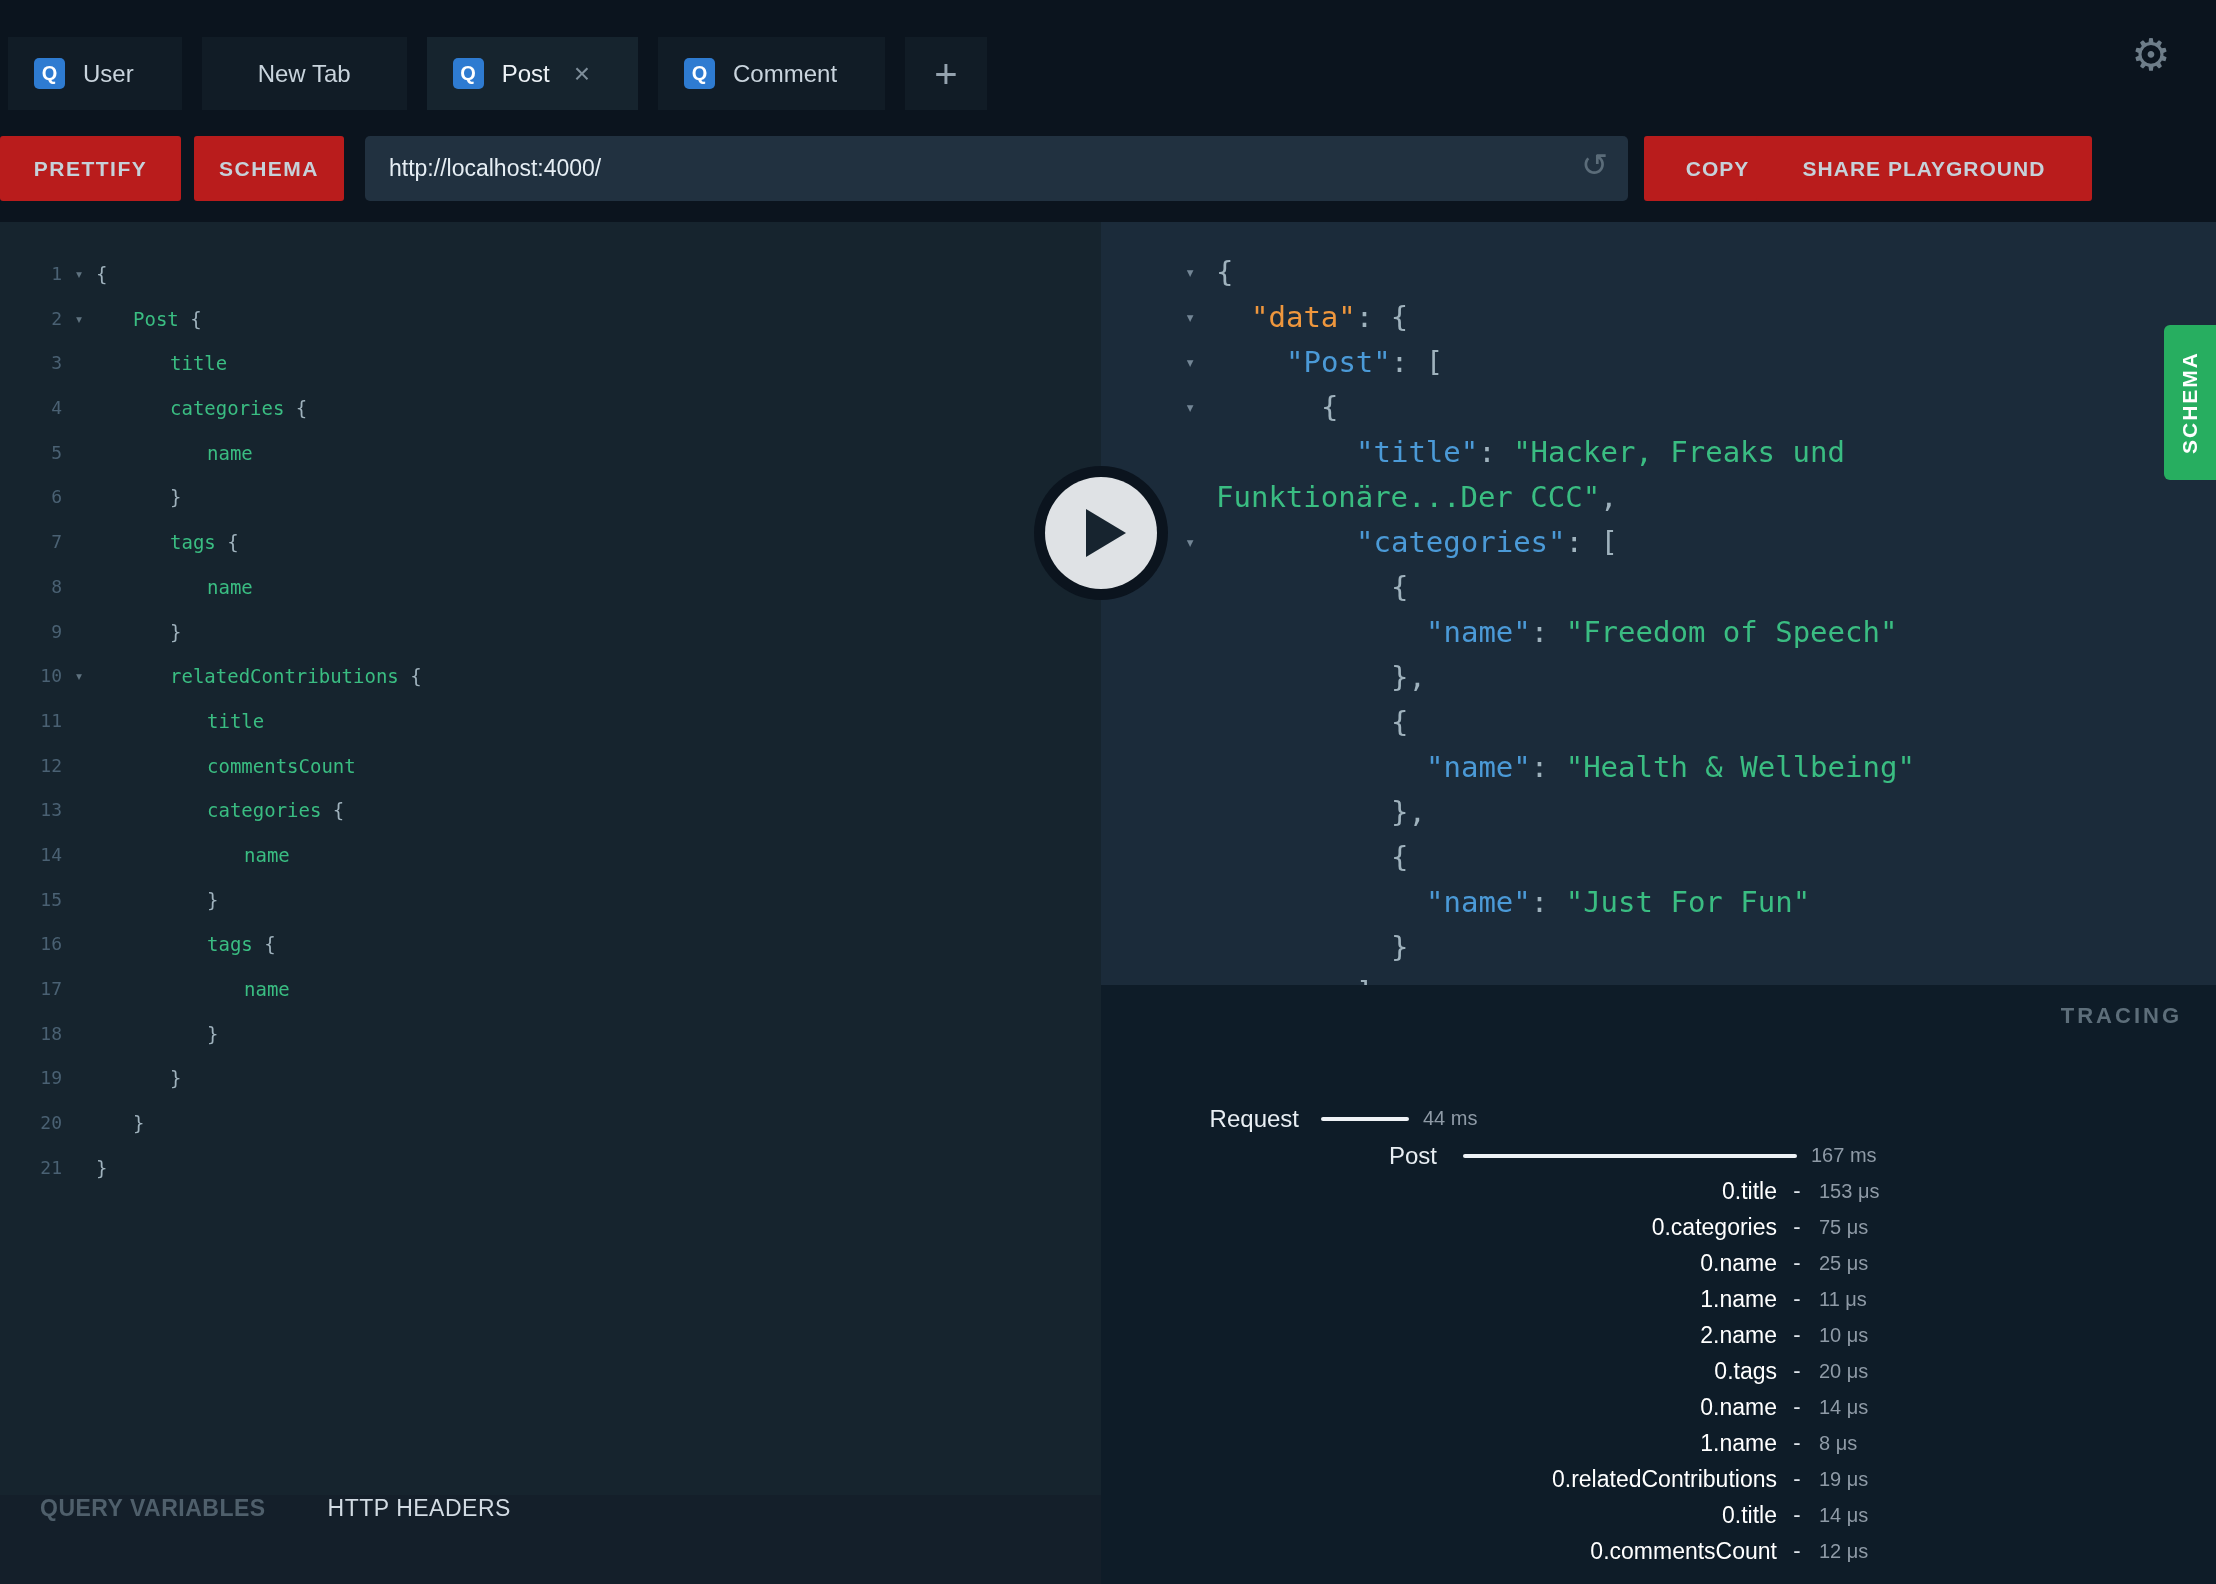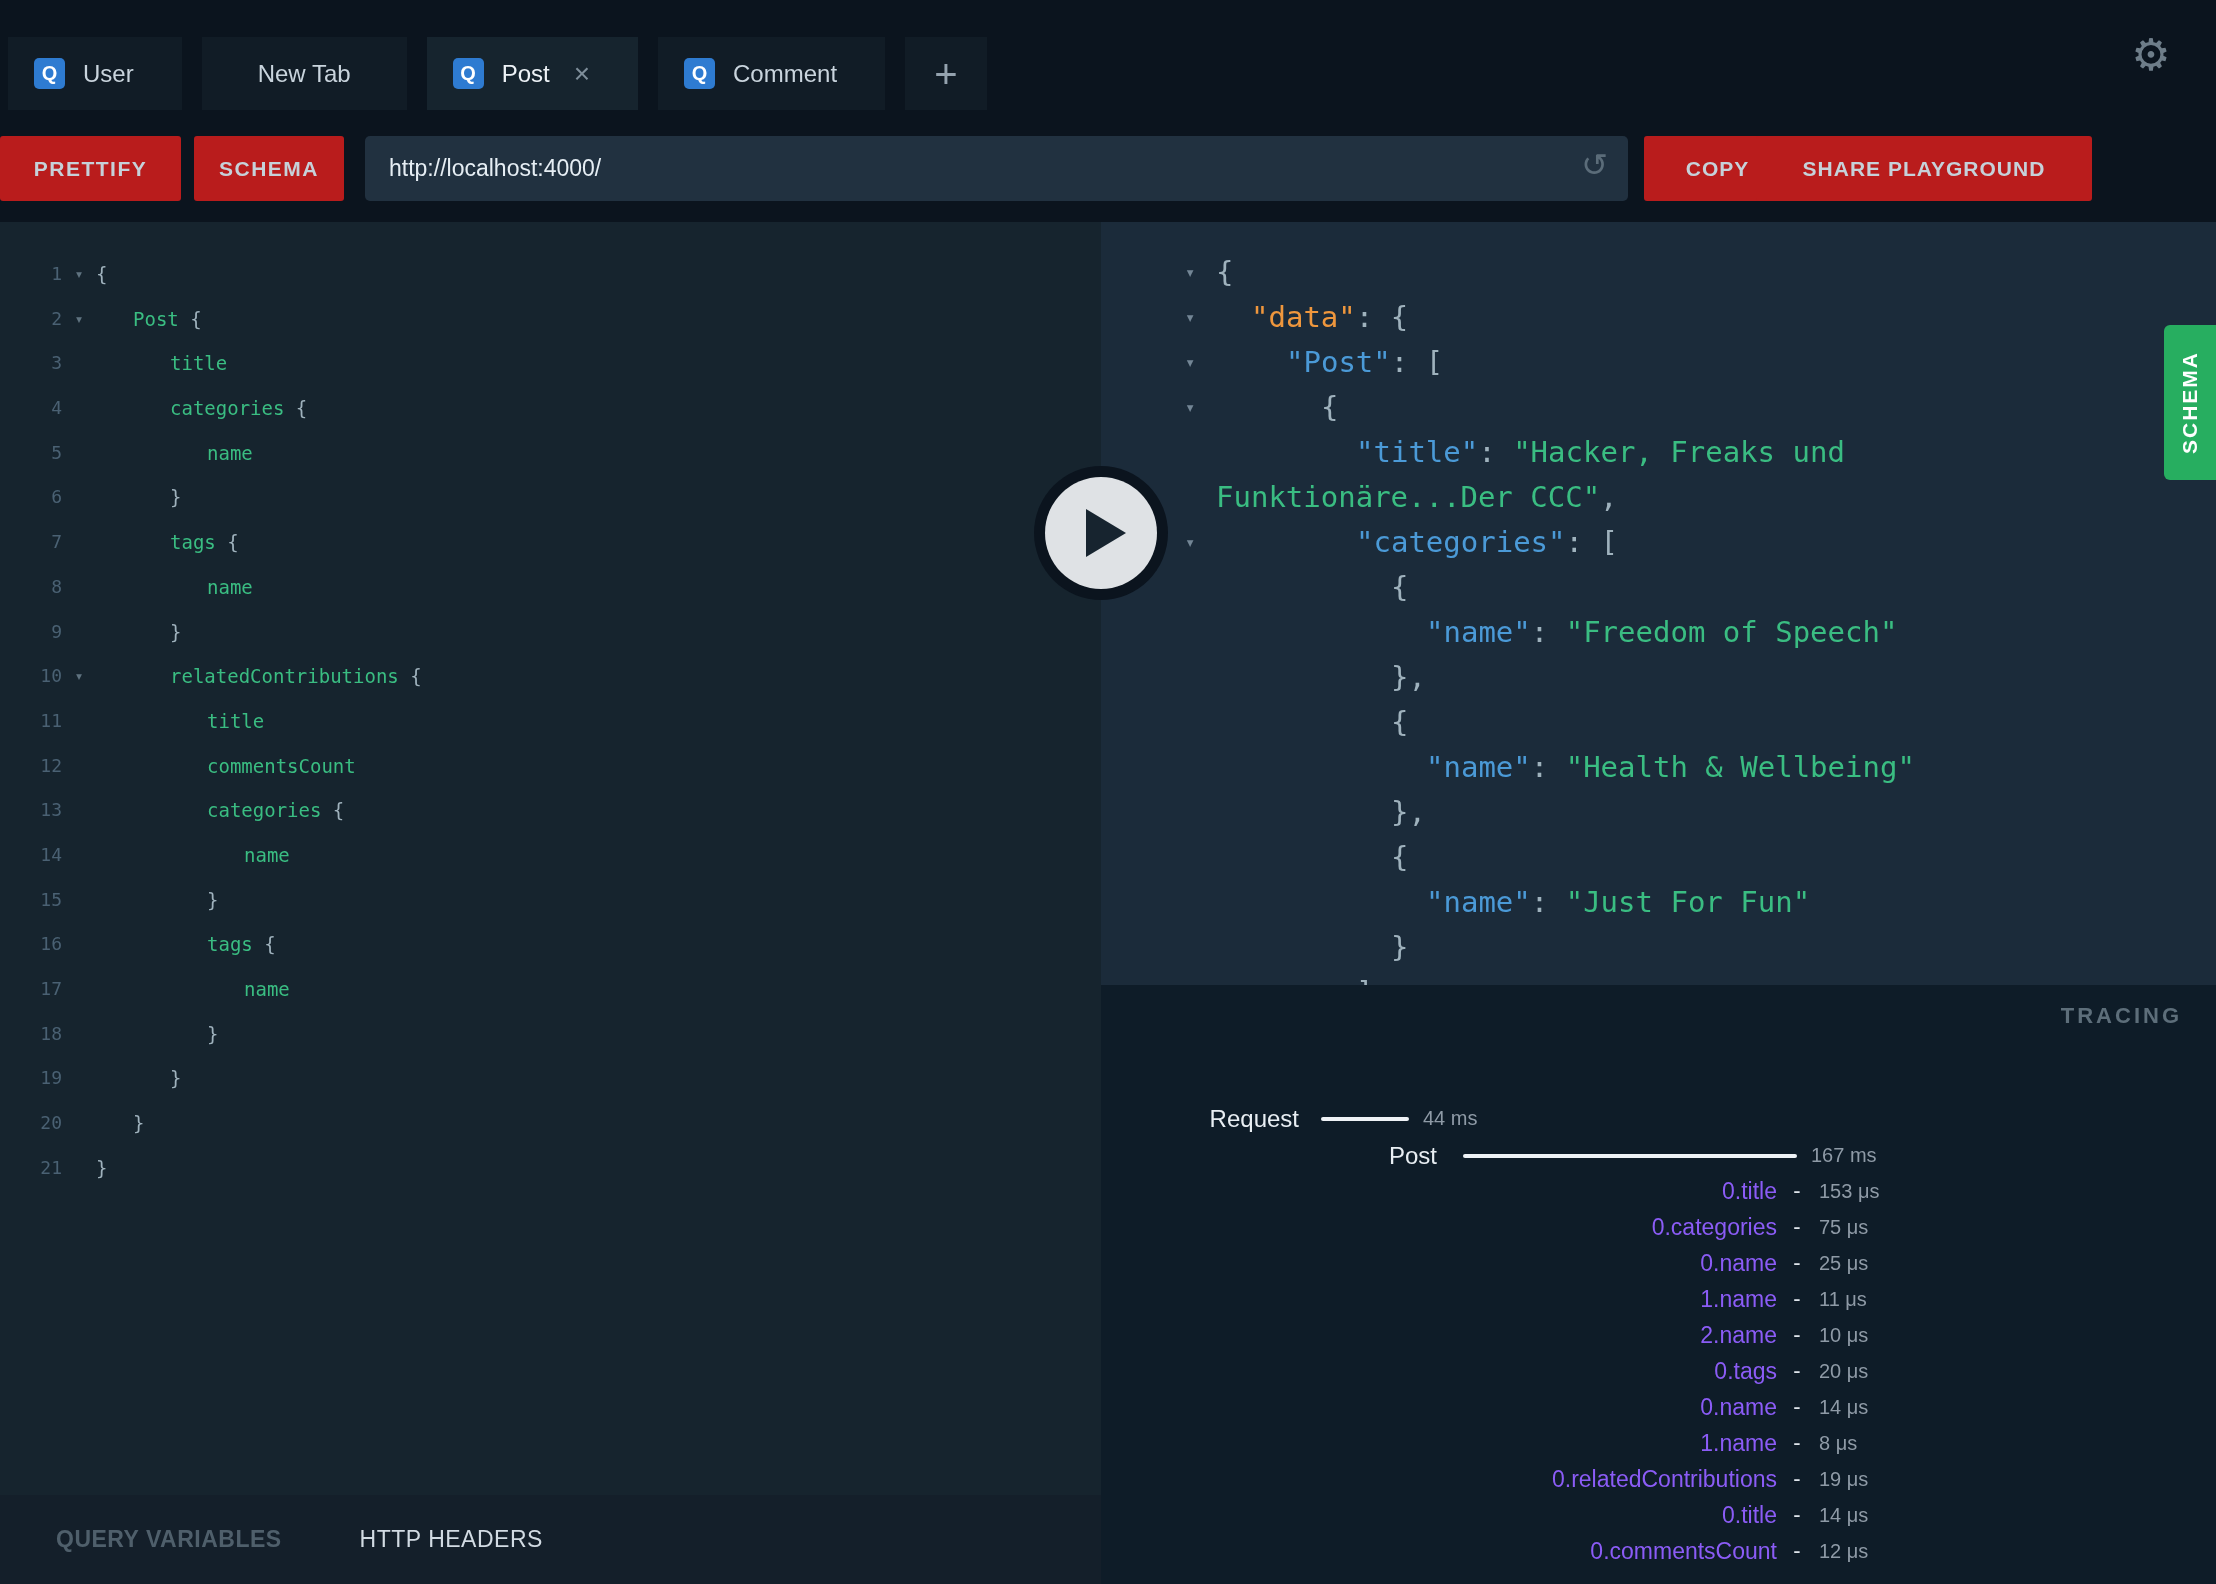--- a/index.html
+++ b/index.html
@@ -71,7 +71,7 @@
   .tspan .tms{position:absolute;top:0;height:37px;line-height:37px;color:#8e9aa6;font-size:20px}
   #tracing-rows{position:absolute;top:188px;left:0;width:1115px}
   .trow{display:grid;grid-template-columns:676px 40px 1fr;height:36px;line-height:36px}
-  .tlbl{text-align:right;color:#8b5cf6;font-size:23px}
+  .tlbl{text-align:right;color:#ffffff;font-size:23px}
   .tdash{text-align:center;color:#dfe6ec;font-size:22px}
   .tms2{color:#8e9aa6;font-size:20px;padding-left:2px}
 

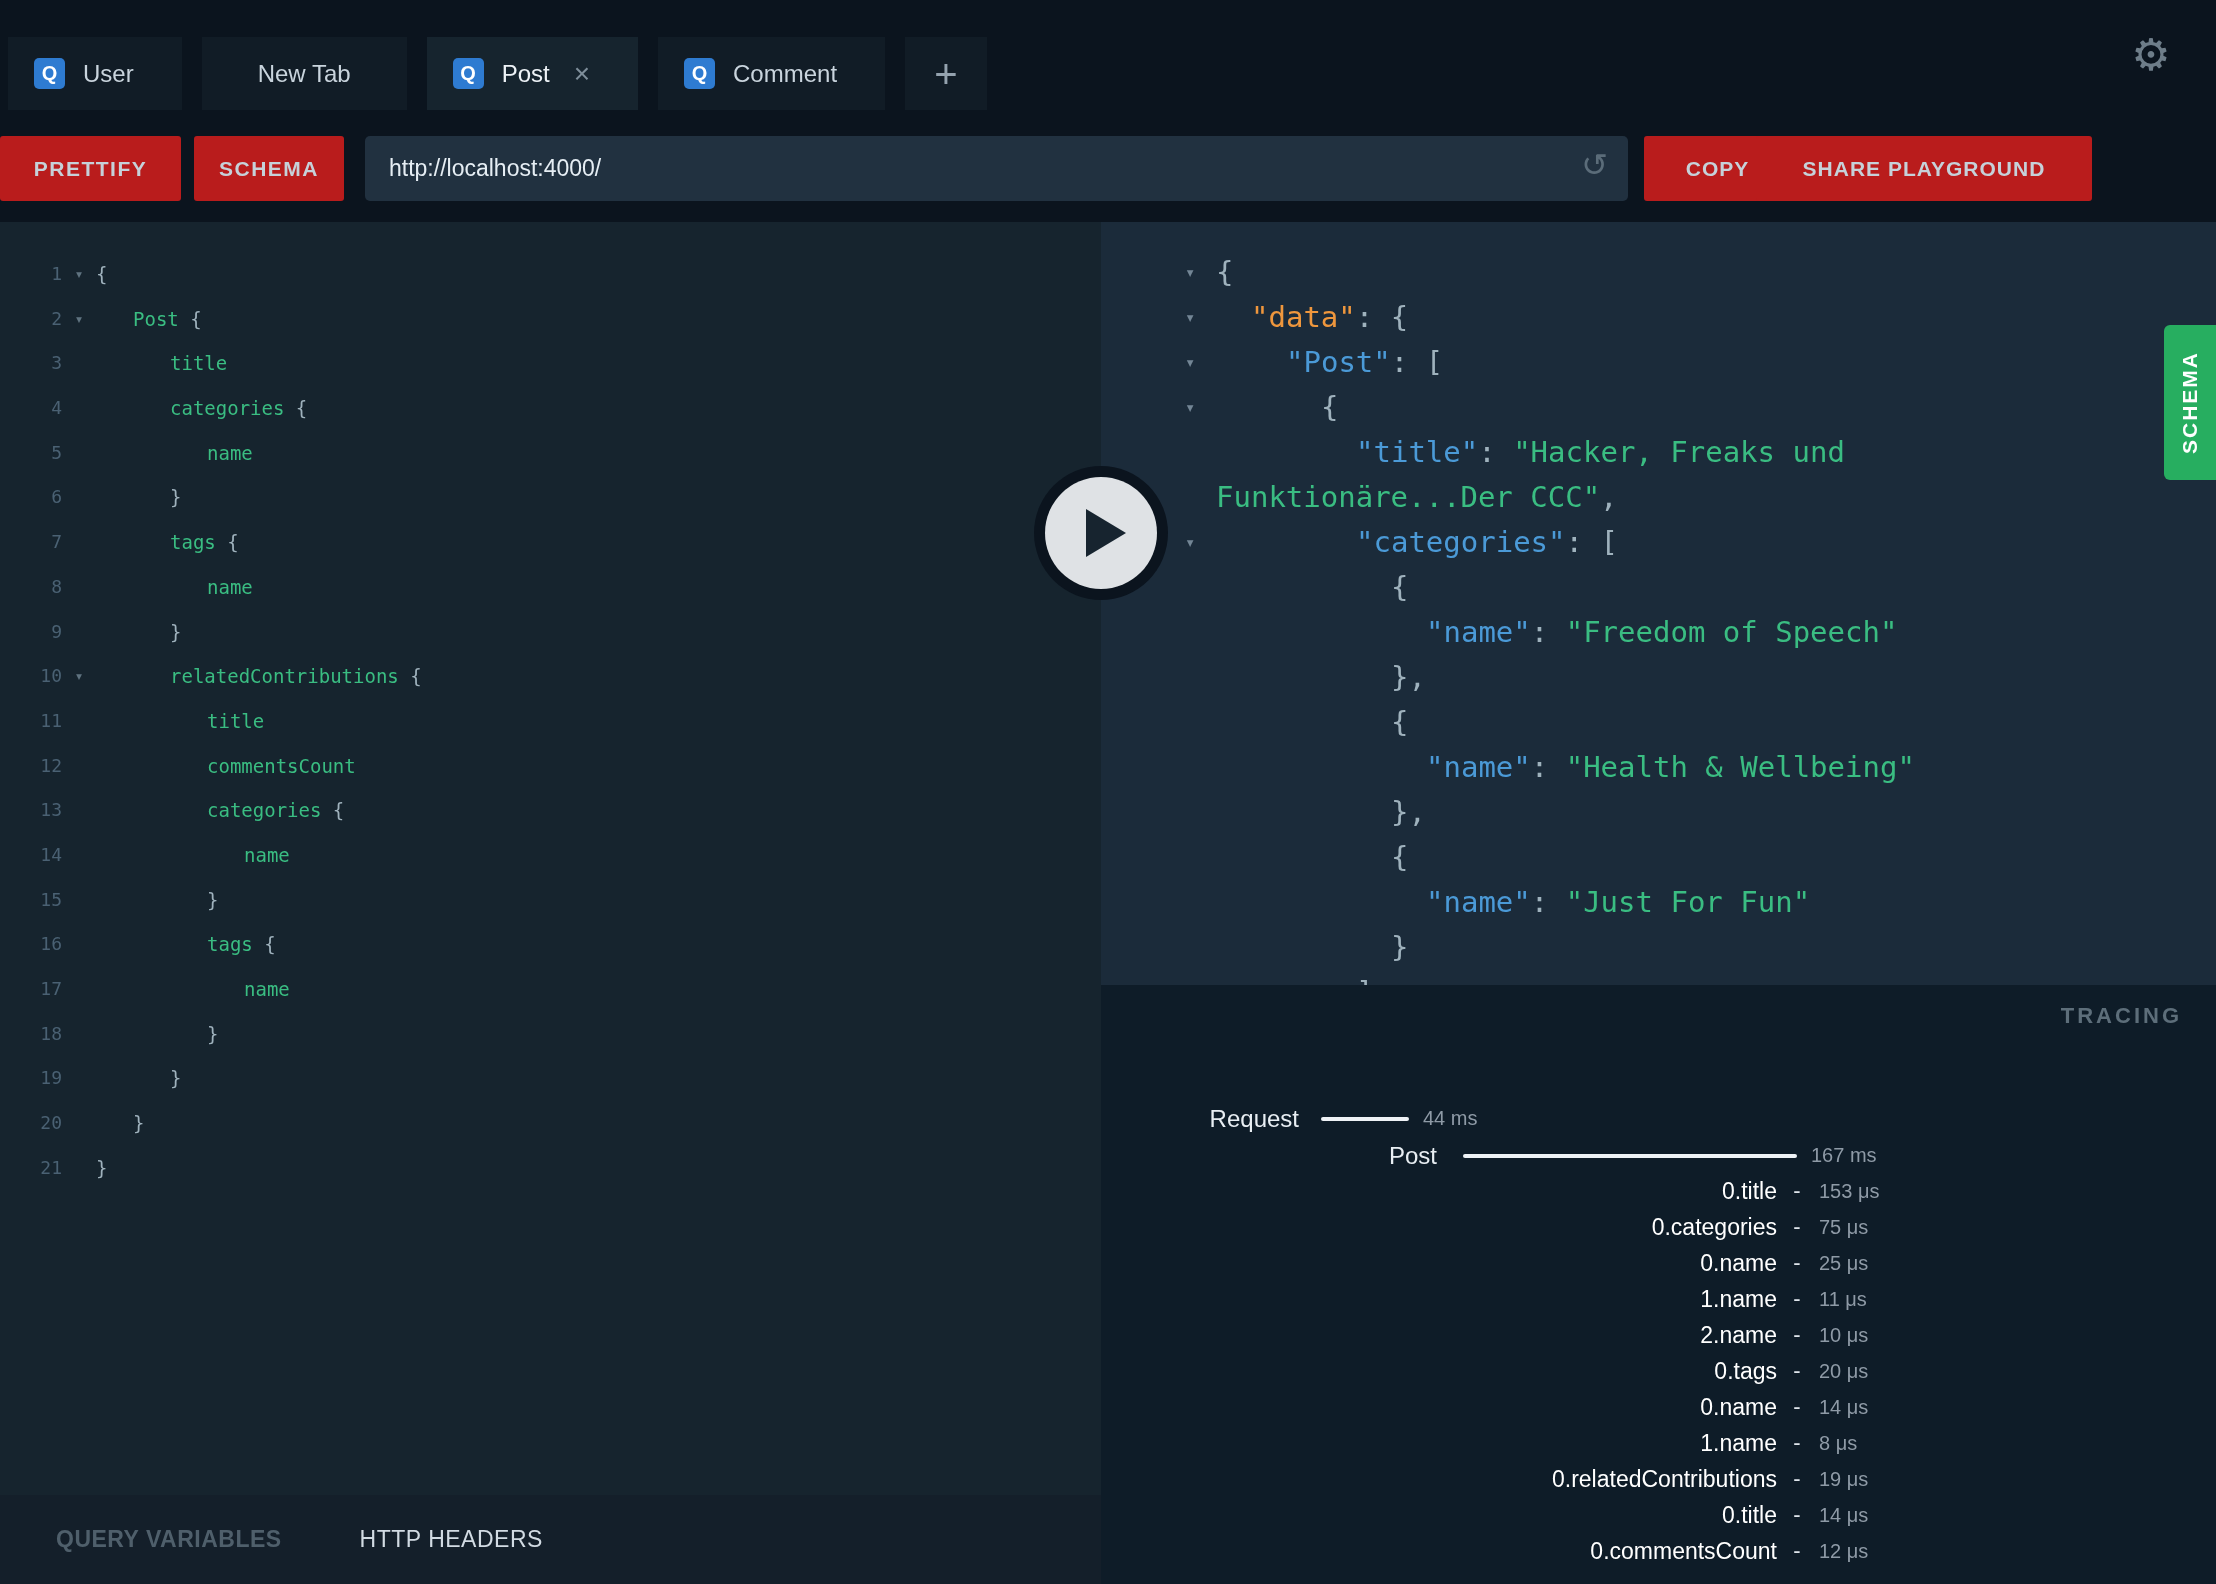--- a/index.html
+++ b/index.html
@@ -44,7 +44,7 @@
   .ecode{white-space:pre}
   .tk-field{color:#3abd82}
   .tk-punct{color:#9fb2bd}
-  .editor-footer{position:absolute;left:0;bottom:0;width:100%;height:89px;background:#141f2a;display:flex;align-items:center;gap:78px;padding-left:56px}
+  .editor-footer{position:absolute;left:0;bottom:0;width:100%;height:89px;background:#141f2a;display:flex;align-items:flex-start;gap:62px;padding-left:40px}
   .ef-dim{color:#4f5f6b;font-size:23px;font-weight:700;letter-spacing:.5px;cursor:pointer}
   .ef-lit{color:#d2dbe3;font-size:23px;font-weight:400;letter-spacing:.5px;cursor:pointer}
 

